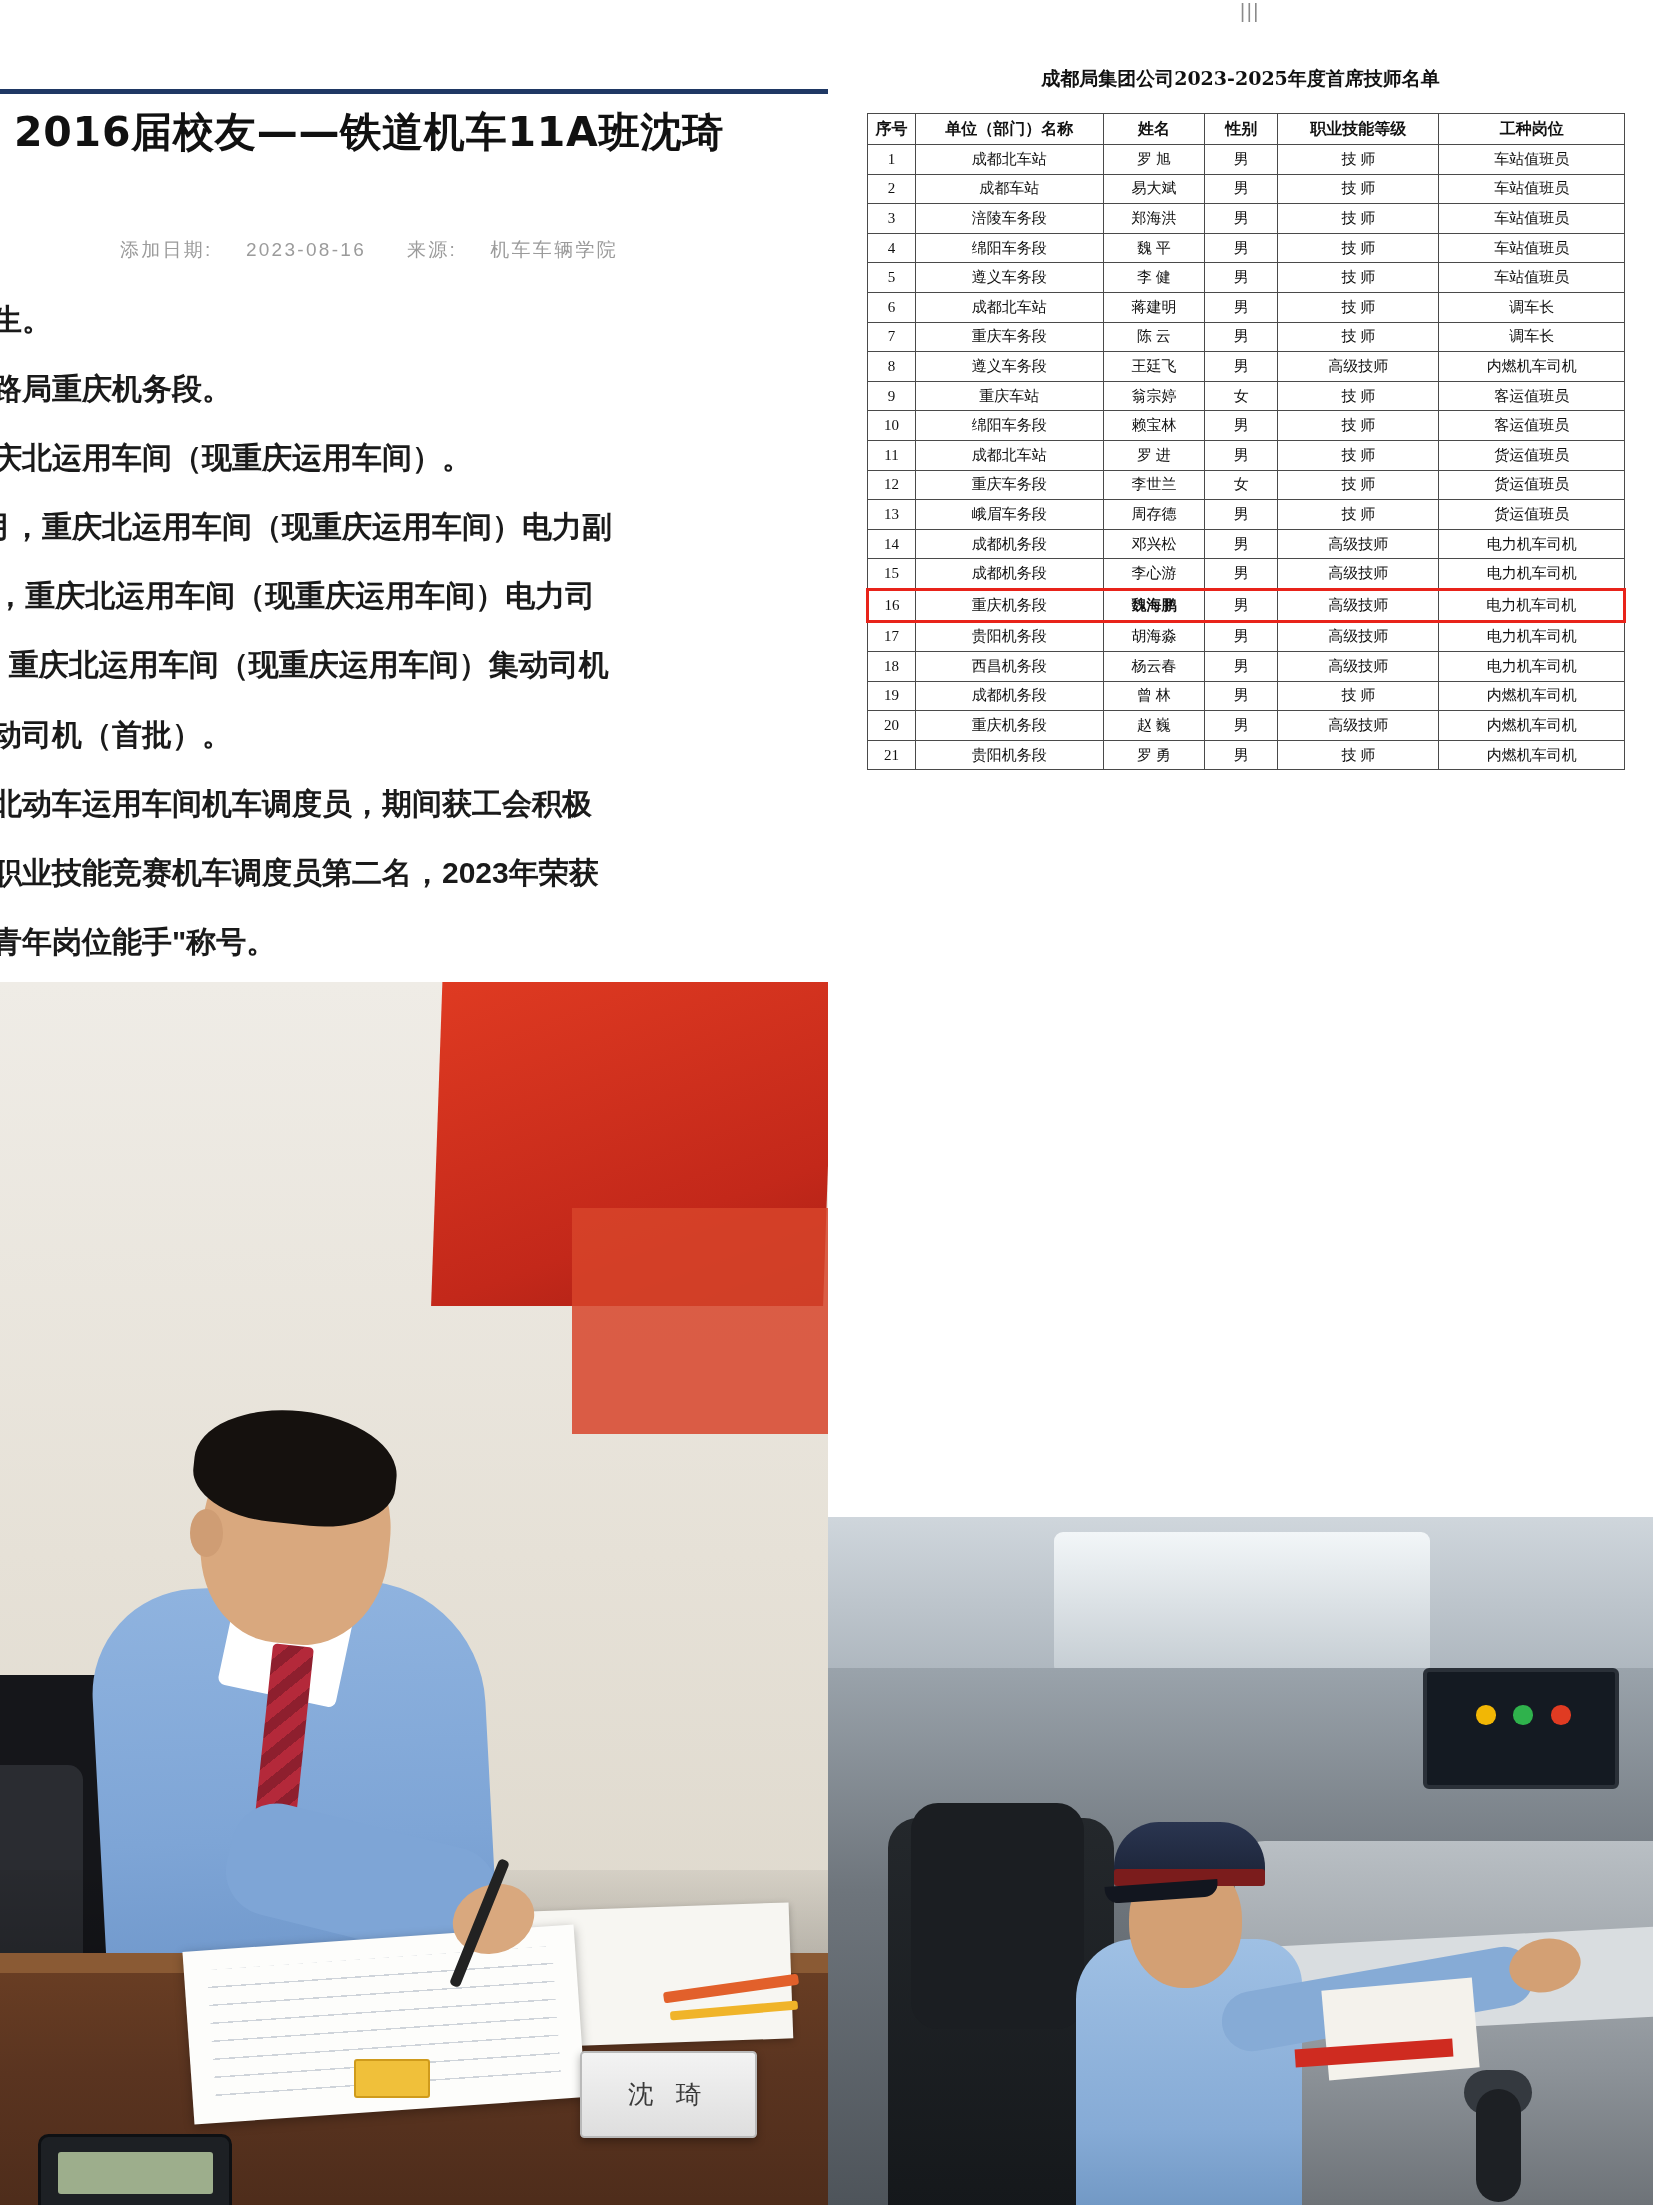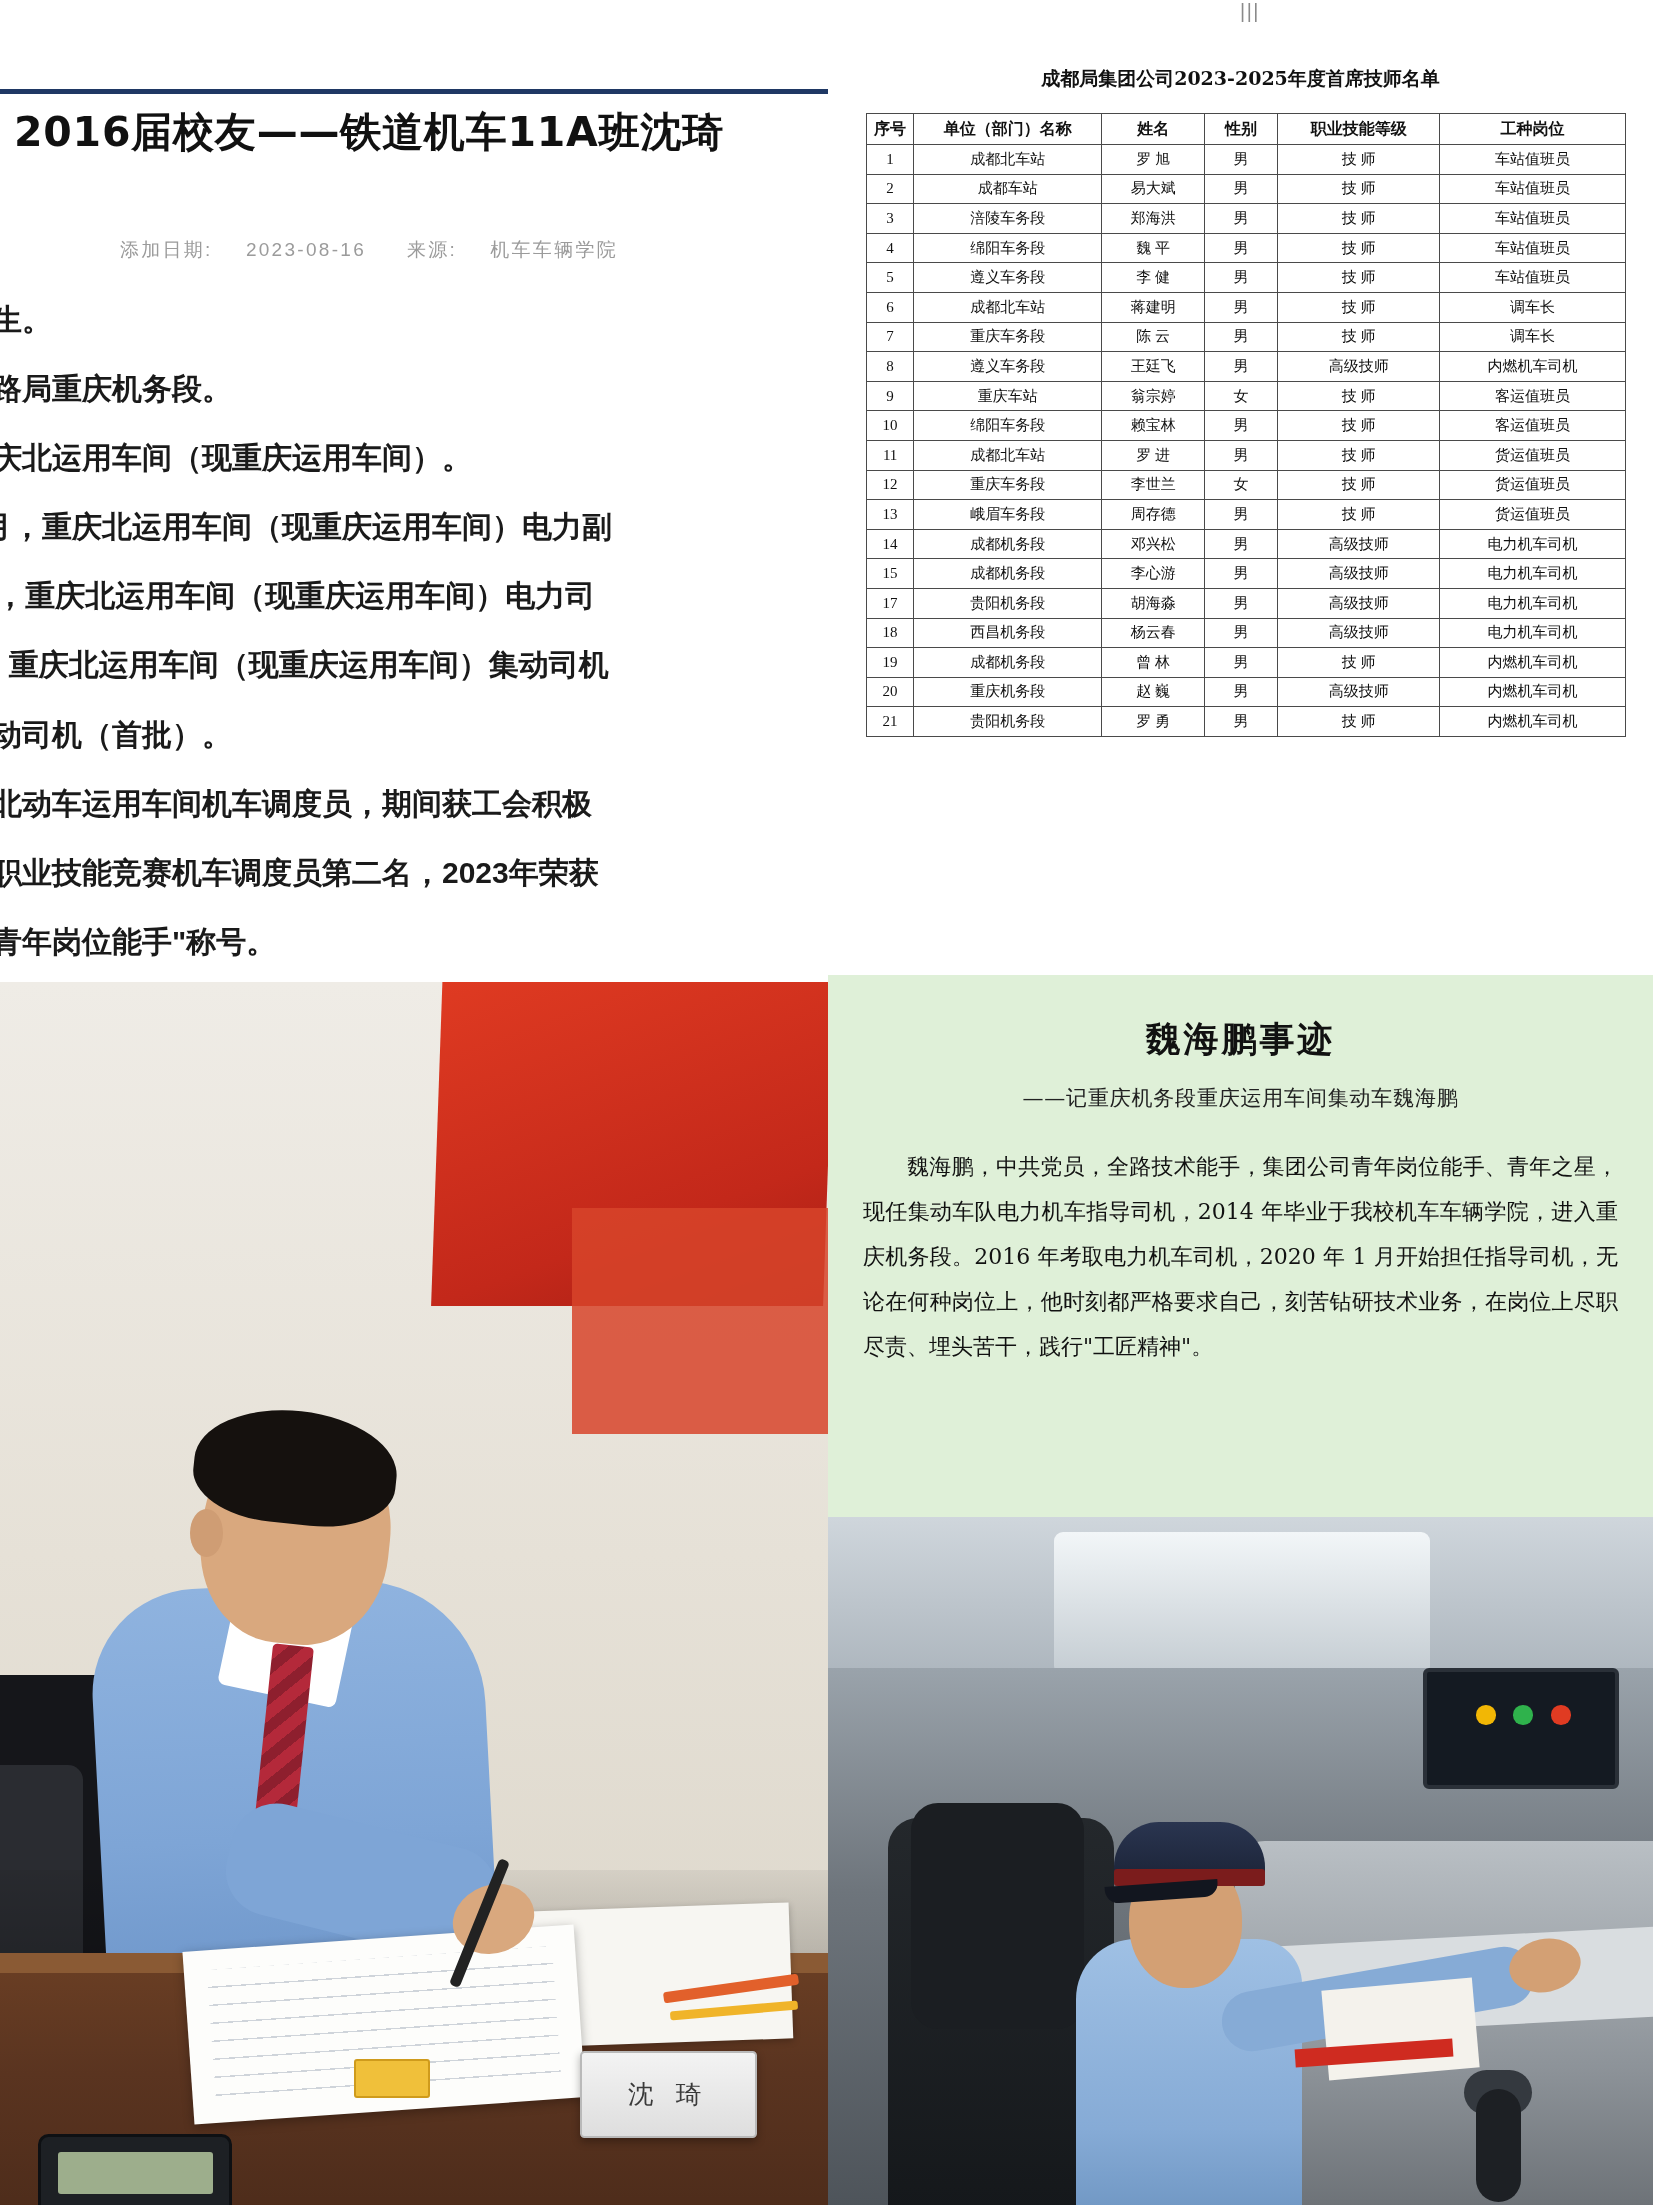--- a/index.html
+++ b/index.html
@@ -510,6 +510,14 @@
             <td class="level">高级技师</td>
             <td class="post">电力机车司机</td>
           </tr>
+          <tr class="highlight">
+            <td class="idx" style="border-top-color: rgb(232, 35, 26); border-bottom-color: rgb(232, 35, 26); border-left-color: rgb(232, 35, 26);">16</td>
+            <td class="unit" style="border-top-color: rgb(232, 35, 26); border-bottom-color: rgb(232, 35, 26);">重庆机务段</td>
+            <td class="name" style="border-top-color: rgb(232, 35, 26); border-bottom-color: rgb(232, 35, 26);">魏海鹏</td>
+            <td class="sex" style="border-top-color: rgb(232, 35, 26); border-bottom-color: rgb(232, 35, 26);">男</td>
+            <td class="level" style="border-top-color: rgb(232, 35, 26); border-bottom-color: rgb(232, 35, 26);">高级技师</td>
+            <td class="post" style="border-top-color: rgb(232, 35, 26); border-bottom-color: rgb(232, 35, 26); border-right-color: rgb(232, 35, 26);">电力机车司机</td>
+          </tr>
           <tr>
             <td class="idx">17</td>
             <td class="unit">贵阳机务段</td>

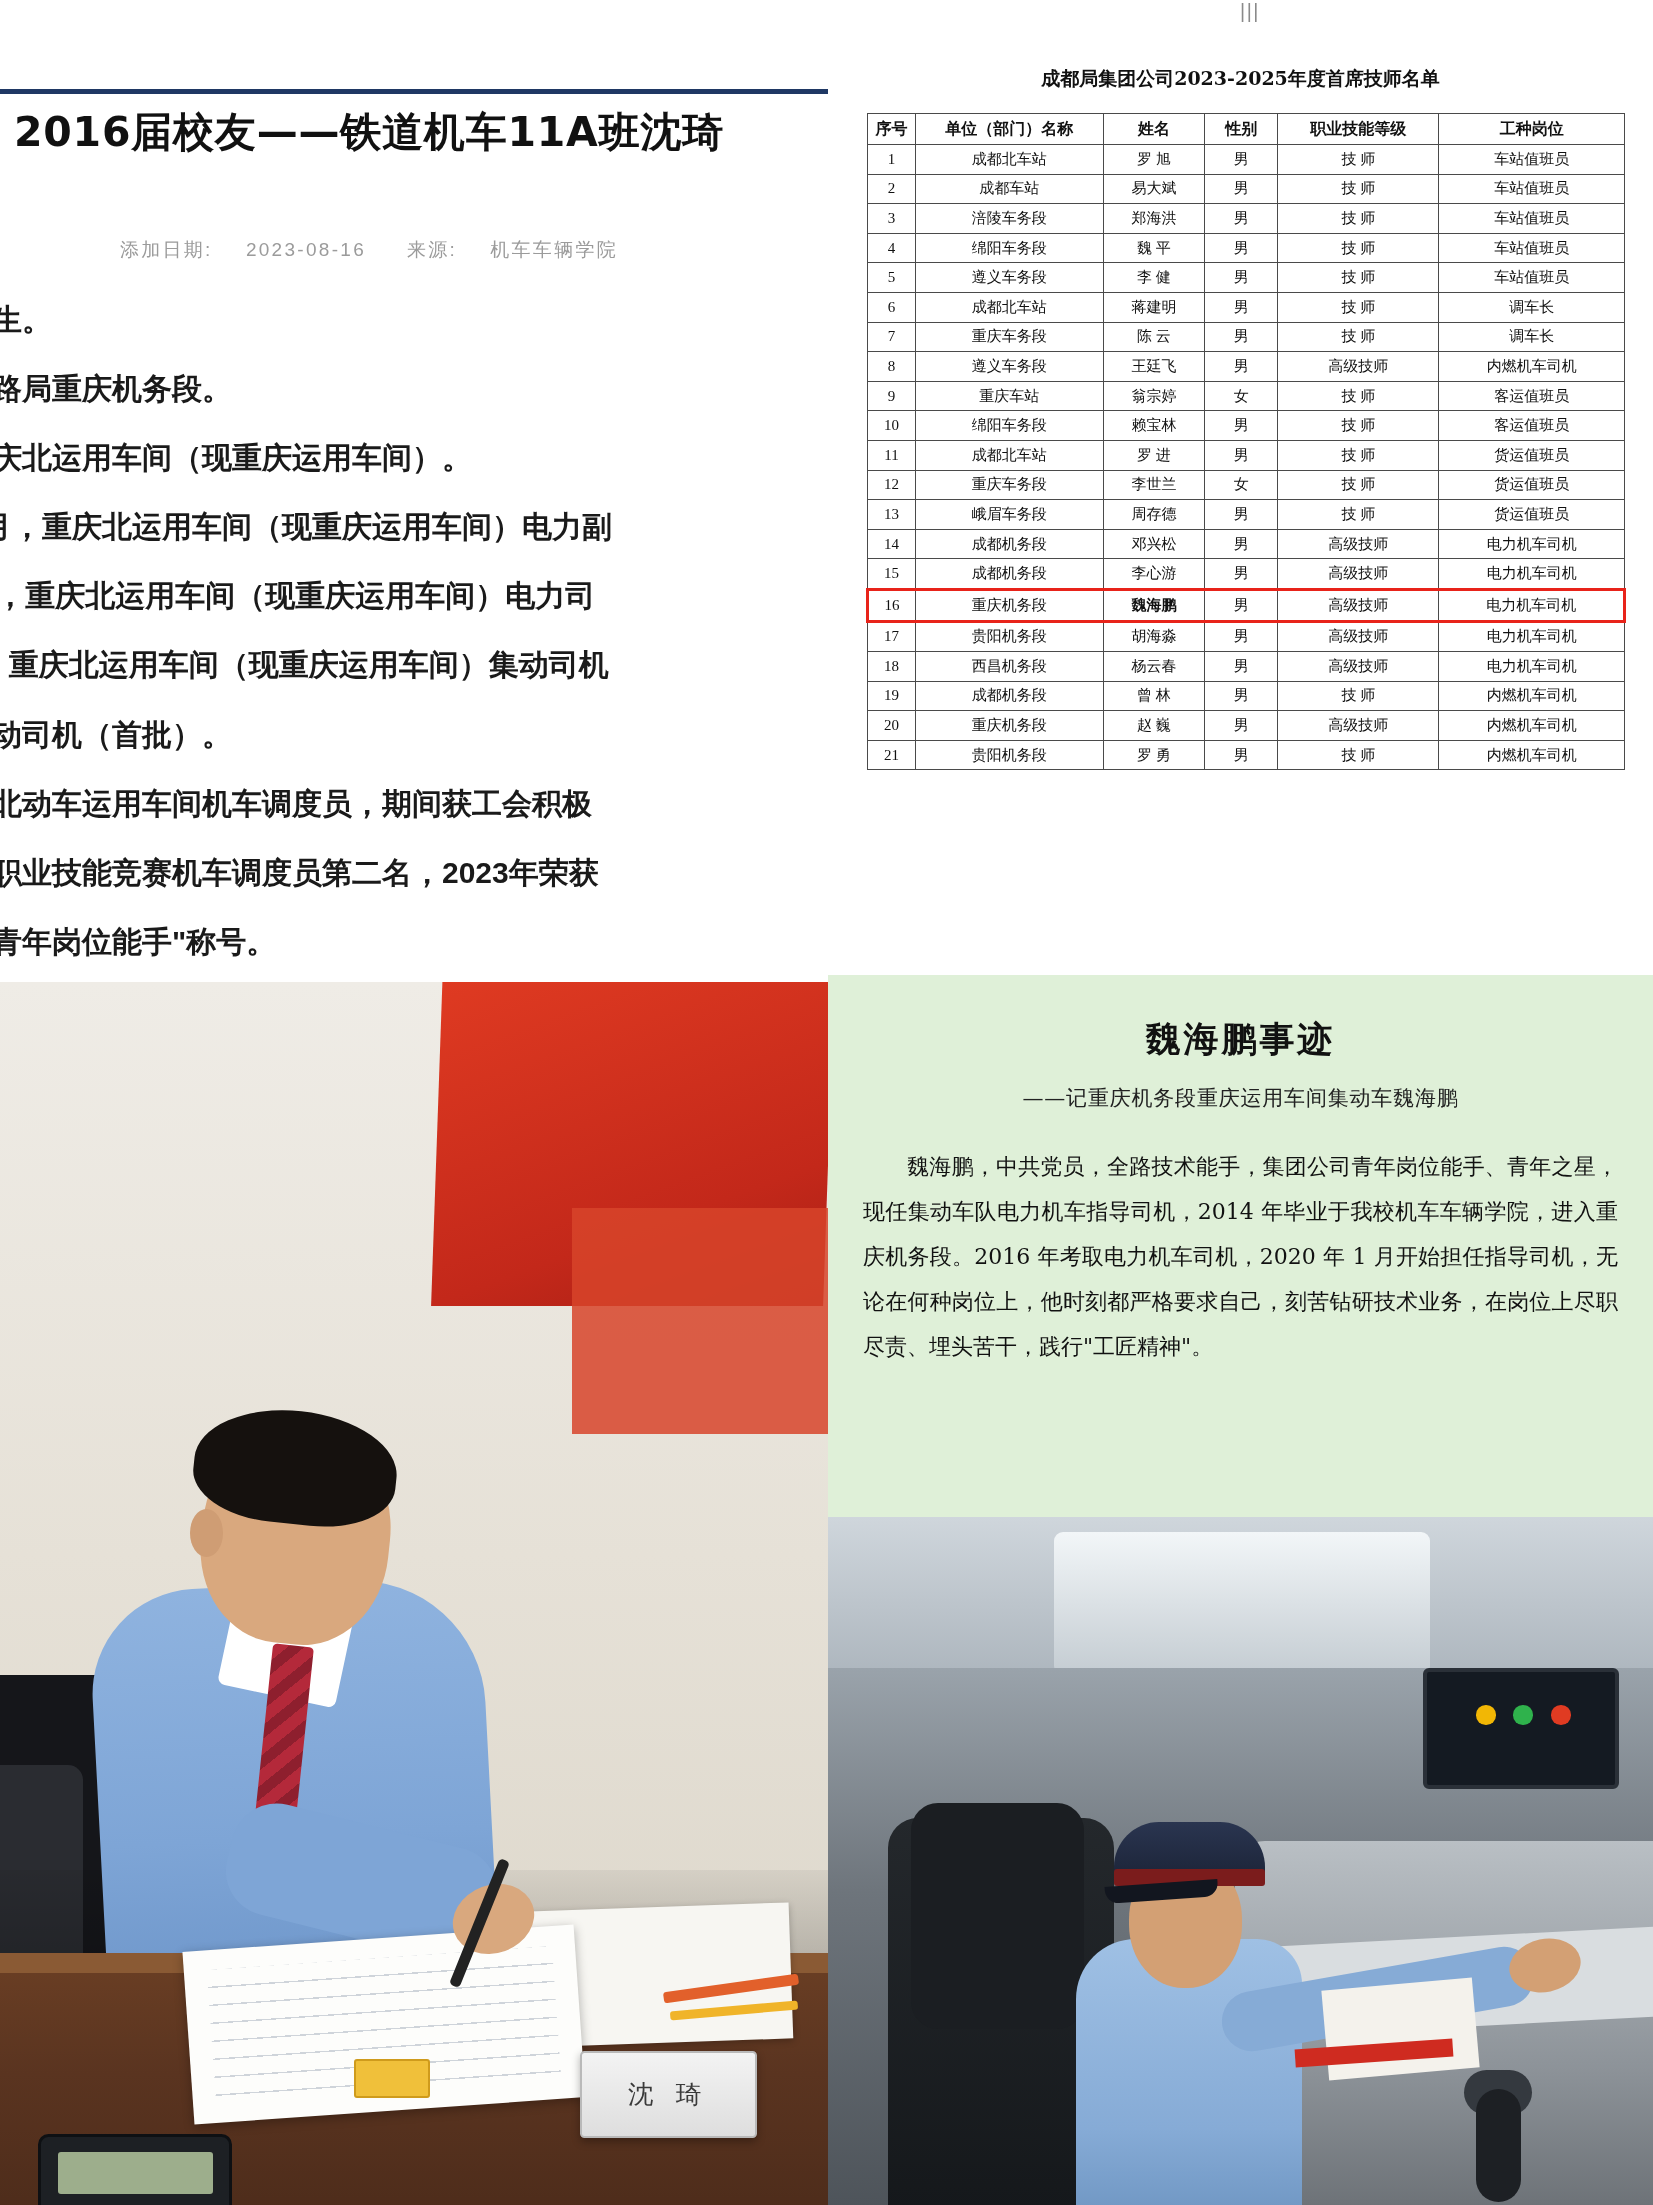--- a/index.html
+++ b/index.html
@@ -561,11 +561,6 @@
         </tbody>
     </table>
 
-    <div class="story" style="background: rgb(223, 240, 216);">
-      <div class="story-title">魏海鹏事迹</div>
-      <div class="story-sub">——记重庆机务段重庆运用车间集动车魏海鹏</div>
-      <div class="story-body">魏海鹏，中共党员，全路技术能手，集团公司青年岗位能手、青年之星，现任集动车队电力机车指导司机，2014 年毕业于我校机车车辆学院，进入重庆机务段。2016 年考取电力机车司机，2020 年 1 月开始担任指导司机，无论在何种岗位上，他时刻都严格要求自己，刻苦钻研技术业务，在岗位上尽职尽责、埋头苦干，践行"工匠精神"。</div>
-    </div>
 
     <div class="photo-right">
       <div class="pr-ceiling"></div>

